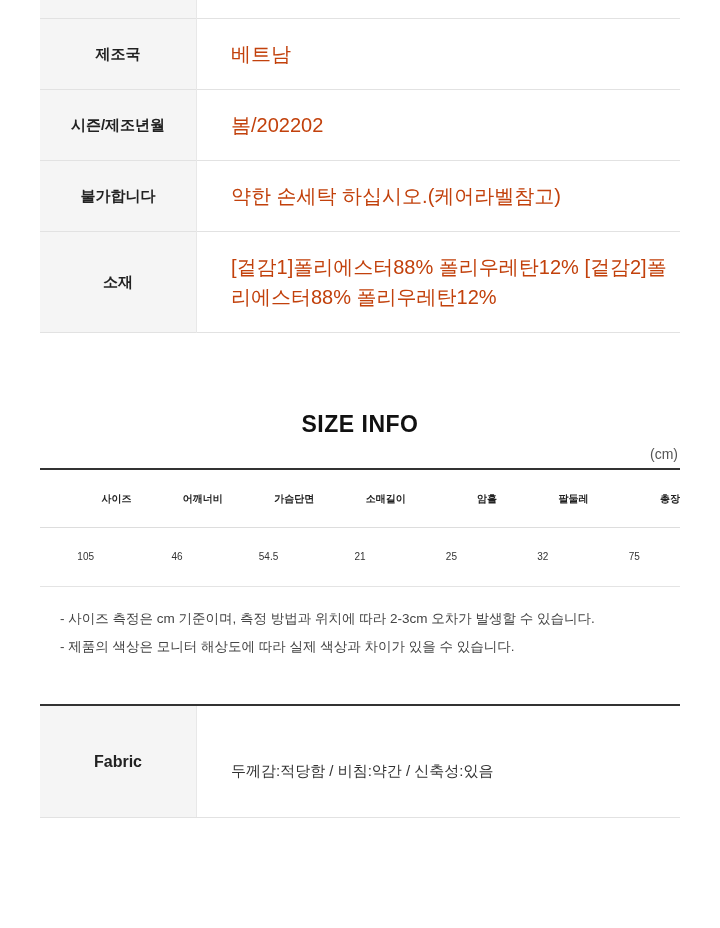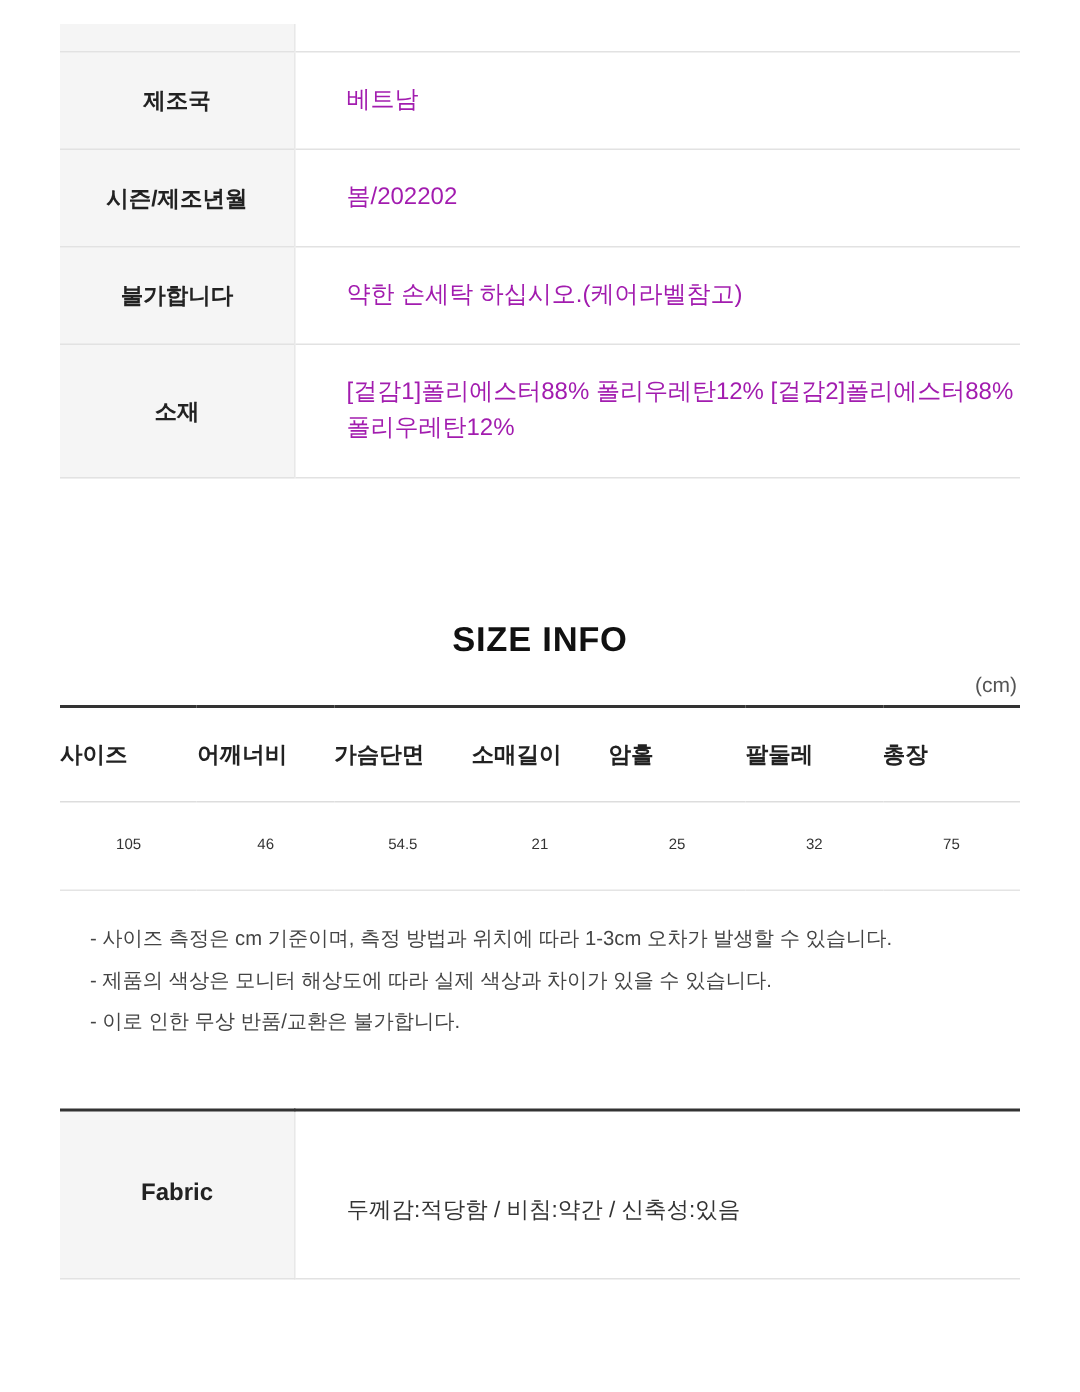--- a/index.html
+++ b/index.html
@@ -25,7 +25,7 @@
   
   .info-table {
     width: 640px;
-    margin: 16px auto;
+    margin: 0 auto;
     border-collapse: collapse;
     table-layout: fixed;
   }

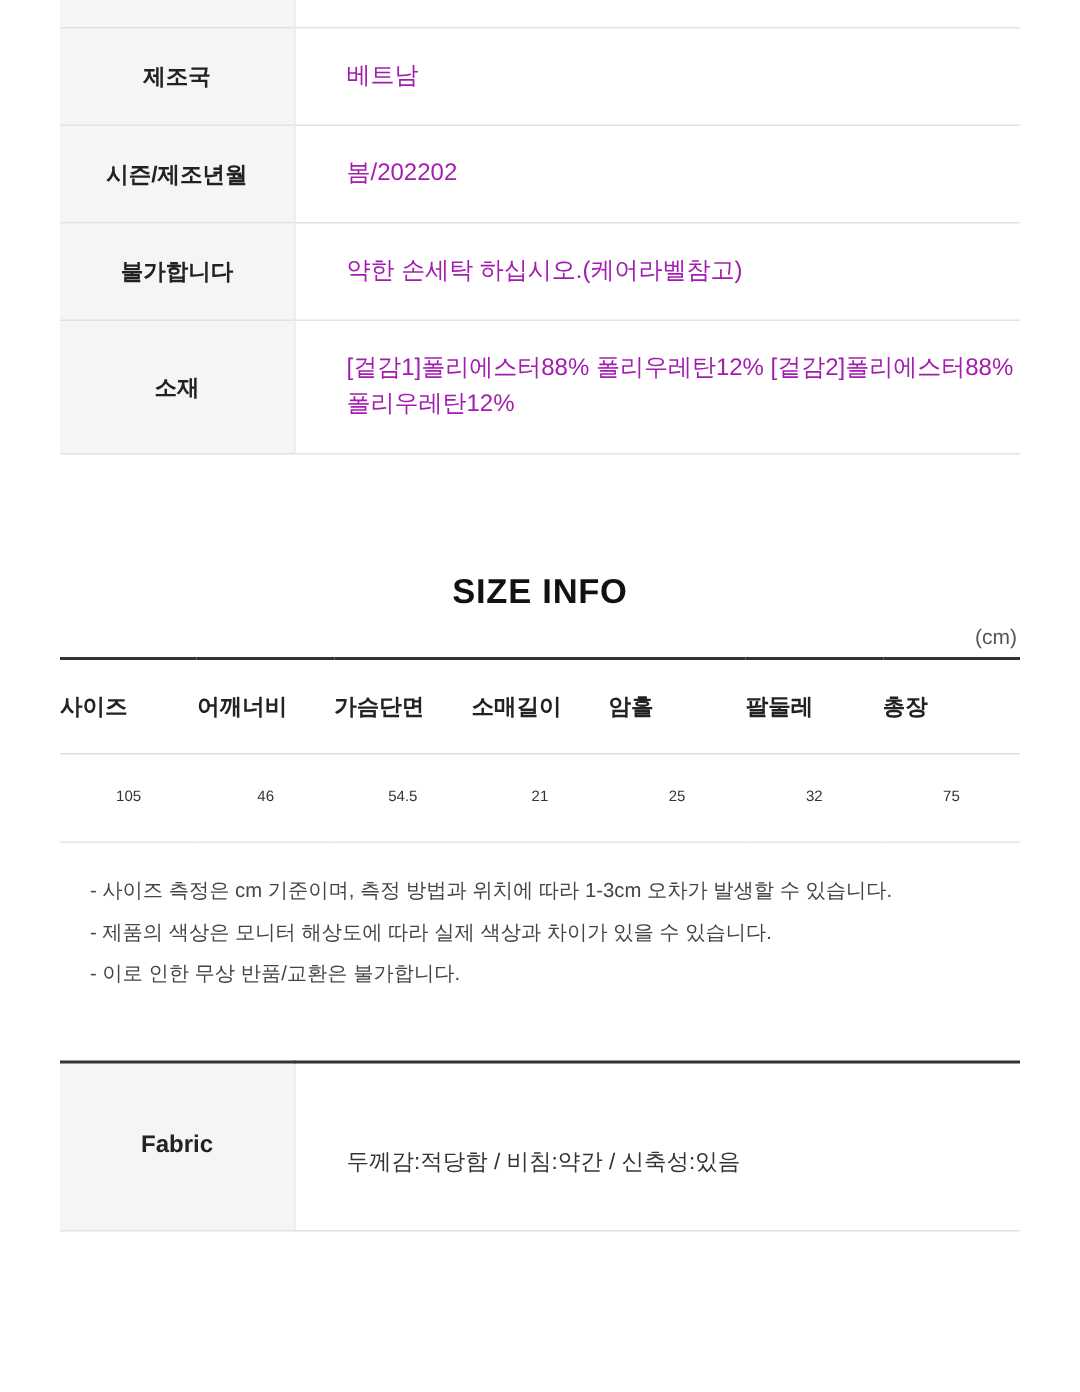--- a/index.html
+++ b/index.html
@@ -44,8 +44,8 @@
     border-right: 1px solid #e8e8e8;
   }
   .info-table td {
-    font-size: 16px;
-    color: #a21caf;
+    font-size: 20px;
+    color: #c2410c;
     padding: 20px 0 20px 34px;
     vertical-align: middle;
     line-height: 1.5;

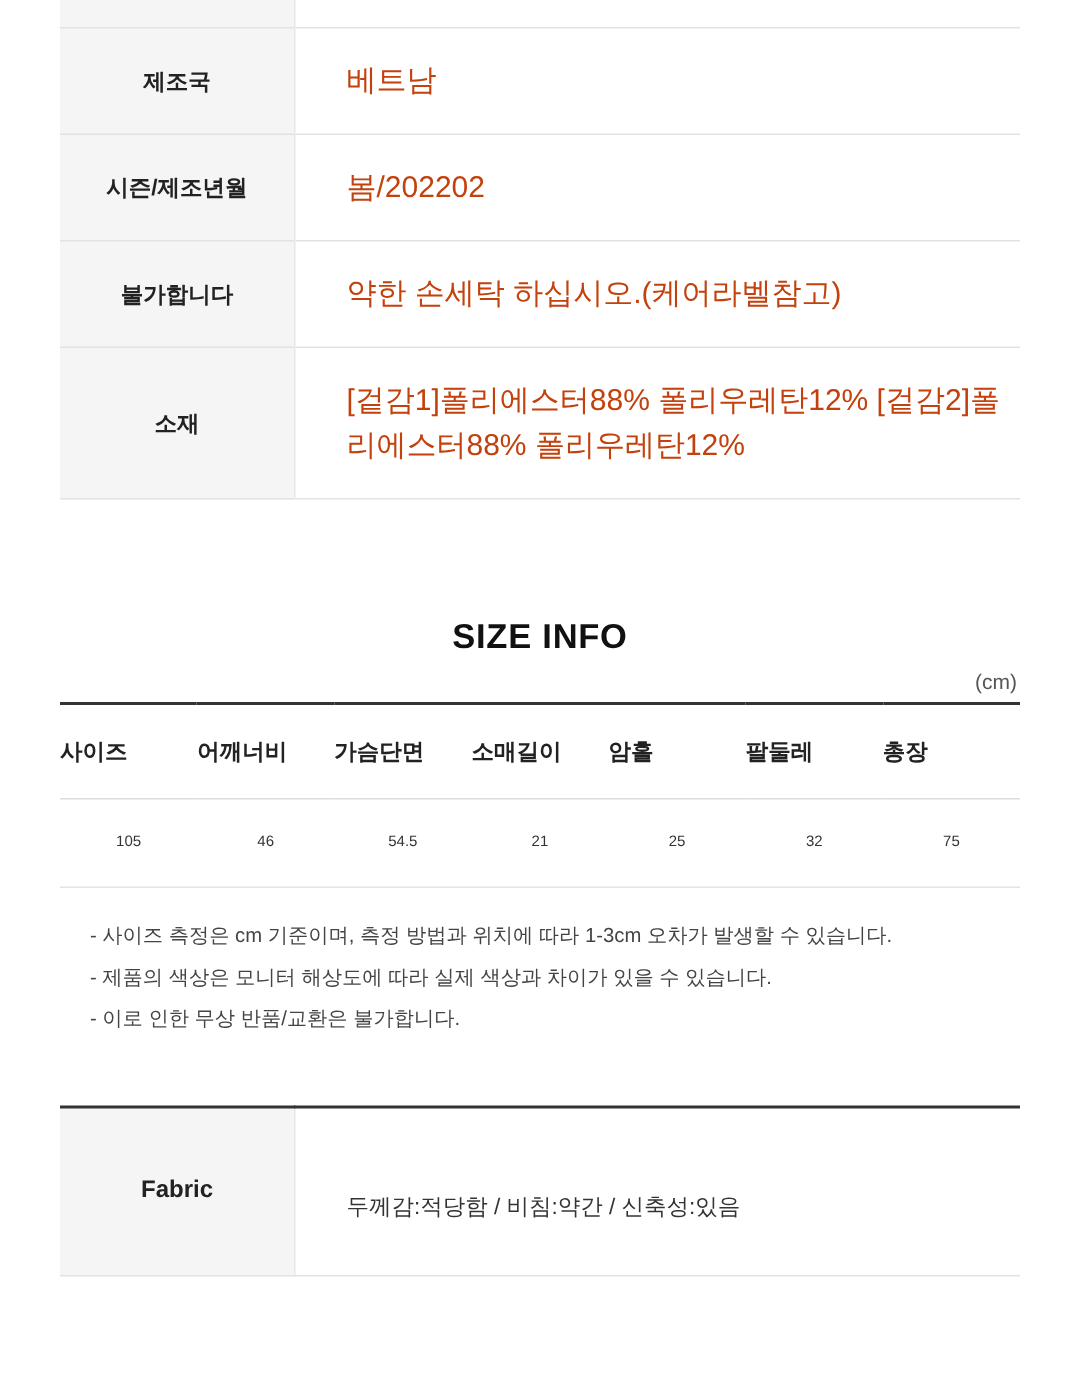--- a/index.html
+++ b/index.html
@@ -87,10 +87,10 @@
     border-top: 2px solid #333;
   }
   .size-table th {
-    font-size: 15px;
+    font-size: 10px;
     font-weight: bold;
     color: #222;
-    text-align: left;
+    text-align: right;
     padding: 22px 0 21px;
     border-bottom: 1px solid #dddddd;
     margin-top: 29px;

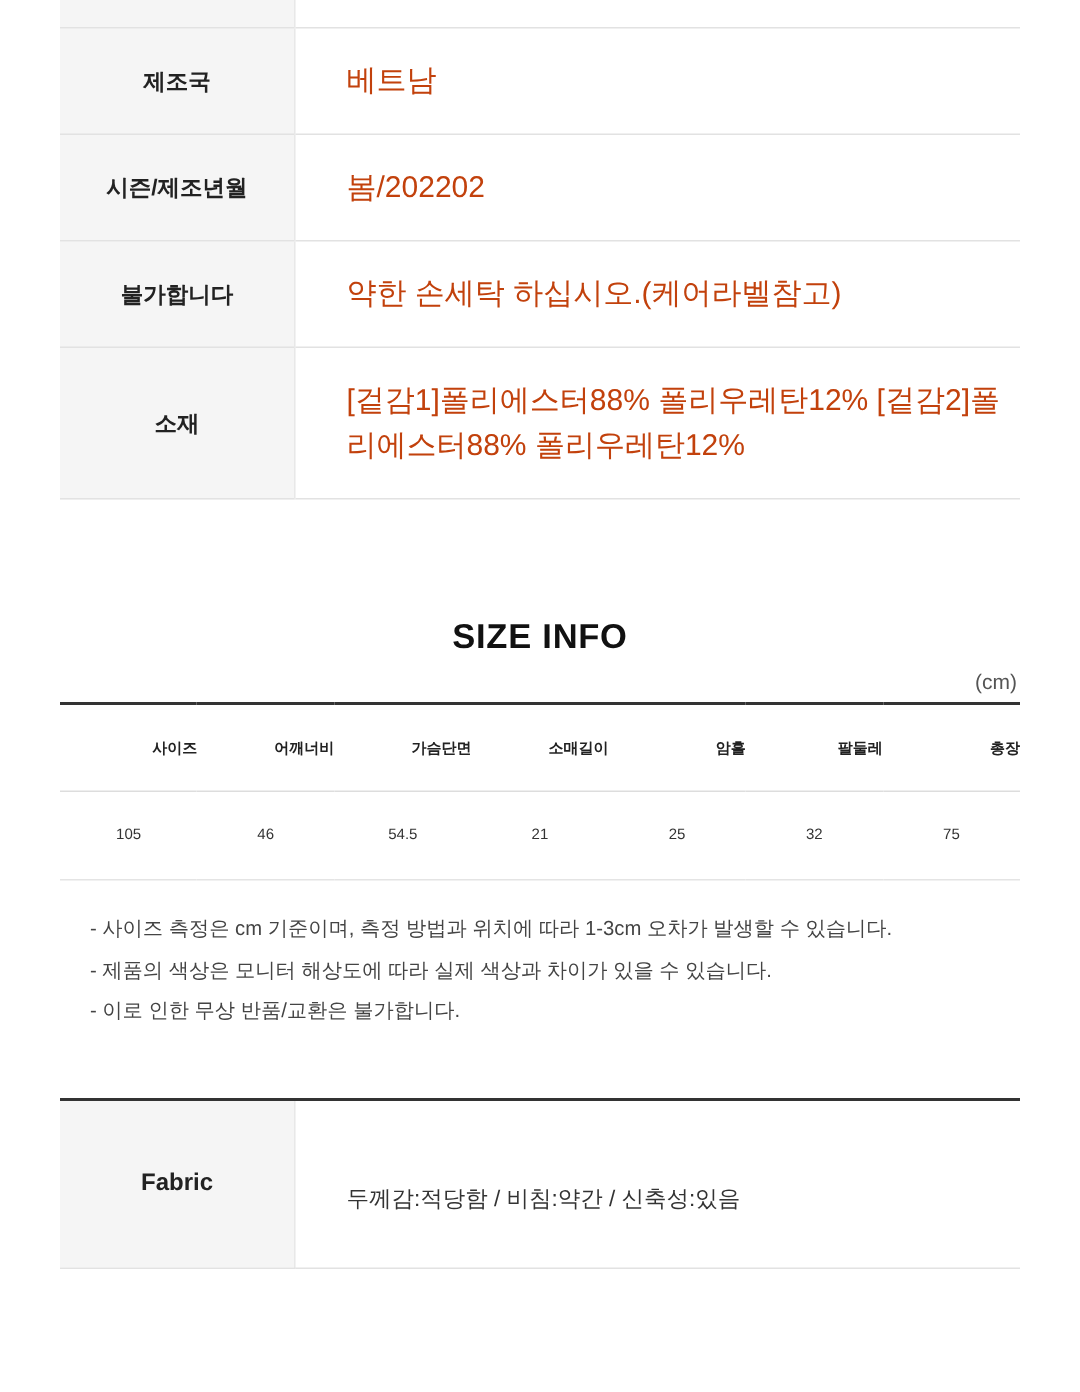--- a/index.html
+++ b/index.html
@@ -209,7 +209,7 @@
     </table>
 
     <div class="notes">
-      <p>- 사이즈 측정은 cm 기준이며, 측정 방법과 위치에 따라 1-3cm 오차가 발생할 수 있습니다.</p>
+      <p>- 사이즈 측정은 cm 기준이며, 측정 방법과 위치에 따라 2-3cm 오차가 발생할 수 있습니다.</p>
       <p>- 제품의 색상은 모니터 해상도에 따라 실제 색상과 차이가 있을 수 있습니다.</p>
       <p>- 이로 인한 무상 반품/교환은 불가합니다.</p>
     </div>

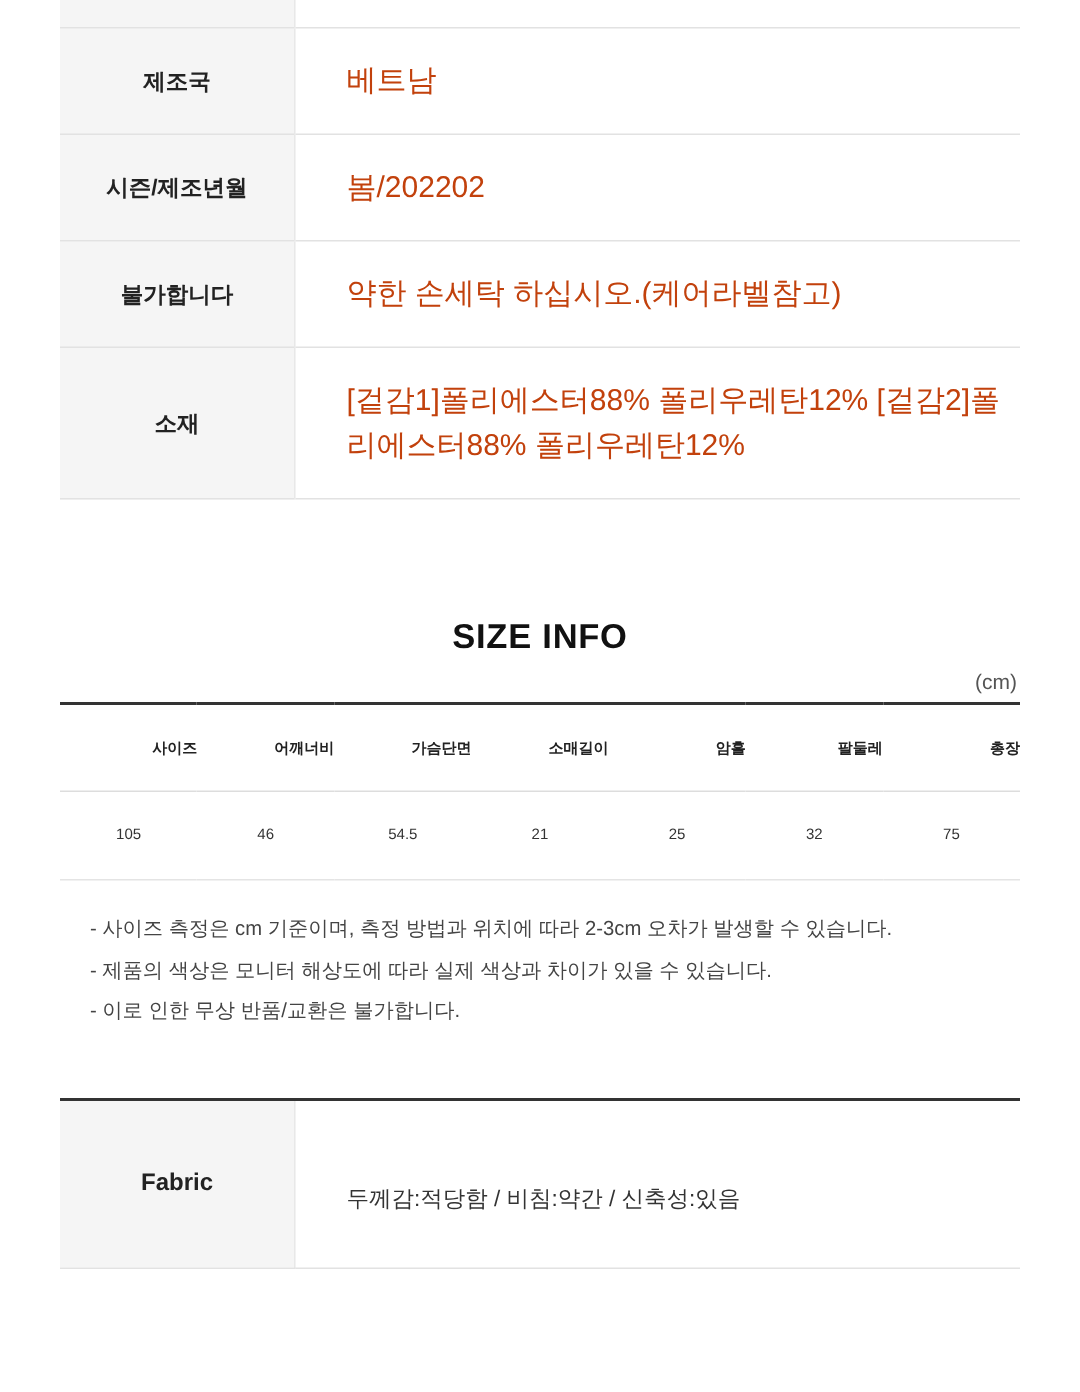--- a/index.html
+++ b/index.html
@@ -211,7 +211,6 @@
     <div class="notes">
       <p>- 사이즈 측정은 cm 기준이며, 측정 방법과 위치에 따라 2-3cm 오차가 발생할 수 있습니다.</p>
       <p>- 제품의 색상은 모니터 해상도에 따라 실제 색상과 차이가 있을 수 있습니다.</p>
-      <p>- 이로 인한 무상 반품/교환은 불가합니다.</p>
     </div>
   </div>
 

